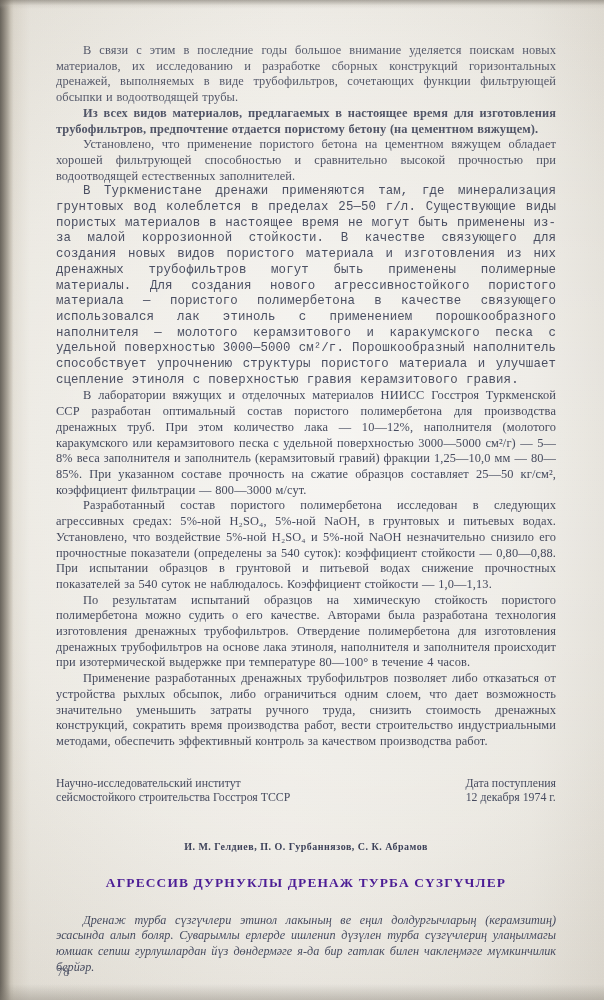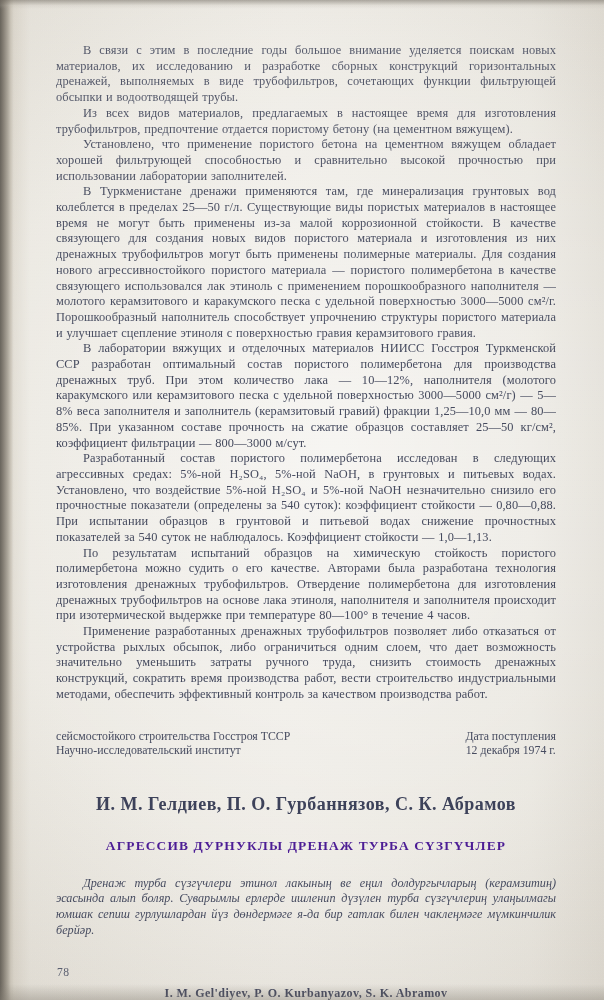--- a/index.html
+++ b/index.html
@@ -79,7 +79,7 @@
 
   
   #content .body-par:nth-of-type(1) { opacity: 0.90; }
-  #content .body-par:nth-of-type(2) { opacity: 0.93; }
+  #content .body-par:nth-of-type(2) { opacity: 0.93; font-weight: bold; }
   #content .body-par:nth-of-type(3) { opacity: 0.95; }
   #content .body-par:nth-of-type(4) { opacity: 0.97; }
 

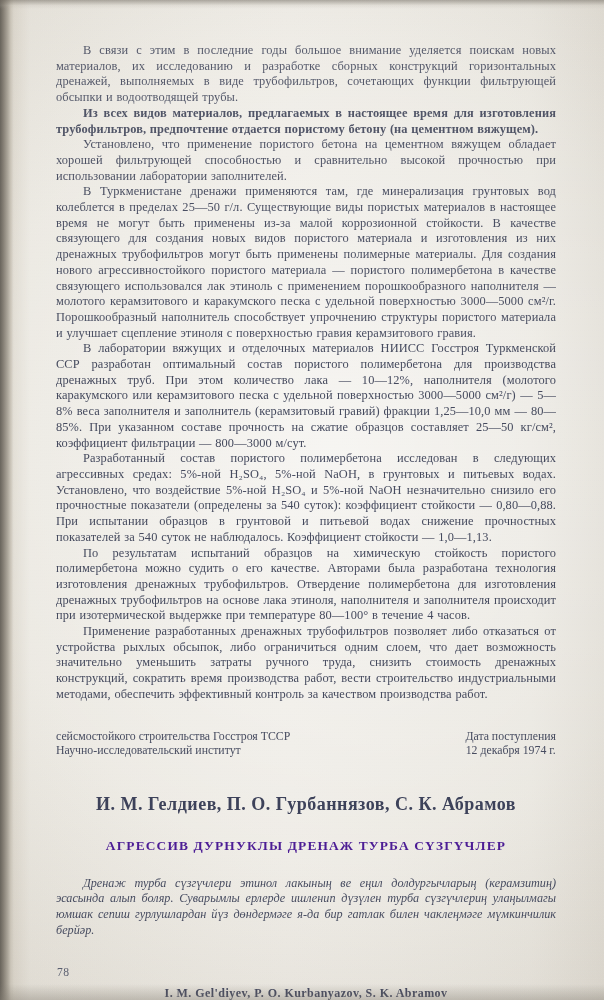--- a/index.html
+++ b/index.html
@@ -156,7 +156,7 @@
 
     <p class="body-par">В связи с этим в последние годы большое внимание уделяется поискам новых материалов, их исследованию и разработке сборных конструкций горизонтальных дренажей, выполняемых в виде трубофильтров, сочетающих функции фильтрующей обсыпки и водоотводящей трубы.</p>
     <p class="body-par">Из всех видов материалов, предлагаемых в настоящее время для изготовления трубофильтров, предпочтение отдается пористому бетону (на цементном вяжущем).</p>
-    <p class="body-par">Установлено, что применение пористого бетона на цементном вяжущем обладает хорошей фильтрующей способностью и сравнительно высокой прочностью при использовании лаборатории заполнителей.</p>
+    <p class="body-par">Установлено, что применение пористого бетона на цементном вяжущем обладает хорошей фильтрующей способностью и сравнительно высокой прочностью при водоотводящей естественных заполнителей.</p>
     <p class="body-par">В Туркменистане дренажи применяются там, где минерализация грунтовых вод колеблется в пределах 25—50 г/л. Существующие виды пористых материалов в настоящее время не могут быть применены из-за малой коррозионной стойкости. В качестве связующего для создания новых видов пористого материала и изготовления из них дренажных трубофильтров могут быть применены полимерные материалы. Для создания нового агрессивностойкого пористого материала — пористого полимербетона в качестве связующего использовался лак этиноль с применением порошкообразного наполнителя — молотого керамзитового и каракумского песка с удельной поверхностью 3000—5000 см²/г. Порошкообразный наполнитель способствует упрочнению структуры пористого материала и улучшает сцепление этиноля с поверхностью гравия керамзитового гравия.</p>
     <p class="body-par">В лаборатории вяжущих и отделочных материалов НИИСС Госстроя Туркменской ССР разработан оптимальный состав пористого полимербетона для производства дренажных труб. При этом количество лака — 10—12%, наполнителя (молотого каракумского или керамзитового песка с удельной поверхностью 3000—5000 см²/г) — 5—8% веса заполнителя и заполнитель (керамзитовый гравий) фракции 1,25—10,0 мм — 80—85%. При указанном составе прочность на сжатие образцов составляет 25—50 кг/см², коэффициент фильтрации — 800—3000 м/сут.</p>
     <p class="body-par">Разработанный состав пористого полимербетона исследован в следующих агрессивных средах: 5%-ной H₂SO₄, 5%-ной NaOH, в грунтовых и питьевых водах. Установлено, что воздействие 5%-ной H₂SO₄ и 5%-ной NaOH незначительно снизило его прочностные показатели (определены за 540 суток): коэффициент стойкости — 0,80—0,88. При испытании образцов в грунтовой и питьевой водах снижение прочностных показателей за 540 суток не наблюдалось. Коэффициент стойкости — 1,0—1,13.</p>

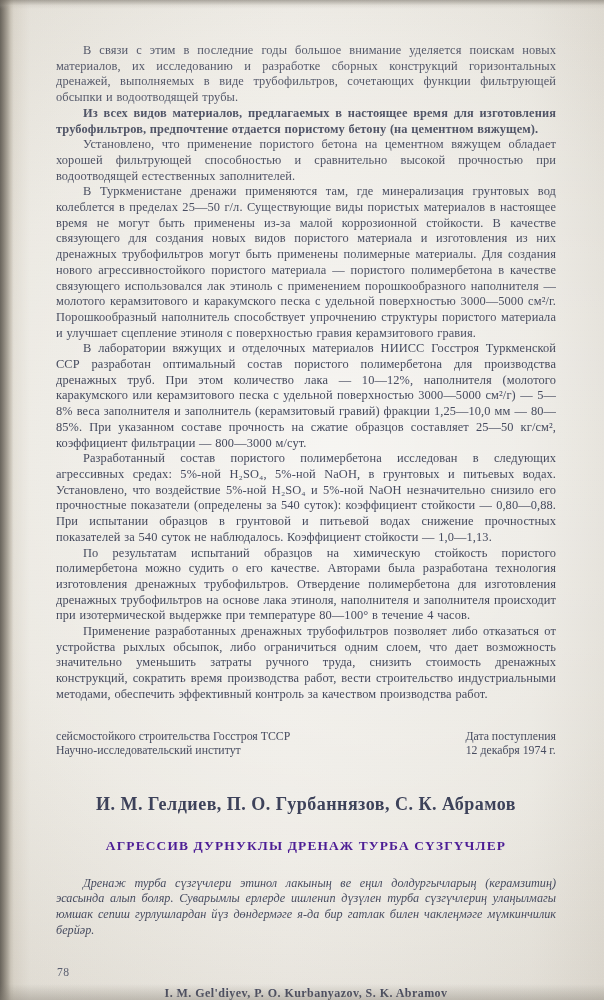--- a/index.html
+++ b/index.html
@@ -81,7 +81,7 @@
   #content .body-par:nth-of-type(1) { opacity: 0.90; }
   #content .body-par:nth-of-type(2) { opacity: 0.93; font-weight: bold; }
   #content .body-par:nth-of-type(3) { opacity: 0.95; }
-  #content .body-par:nth-of-type(4) { opacity: 0.97; }
+  #content .body-par:nth-of-type(4) { opacity: 0.97; font-family: Liberation Mono, monospace; }
 
   .meta-block {
     margin-top: 26px;

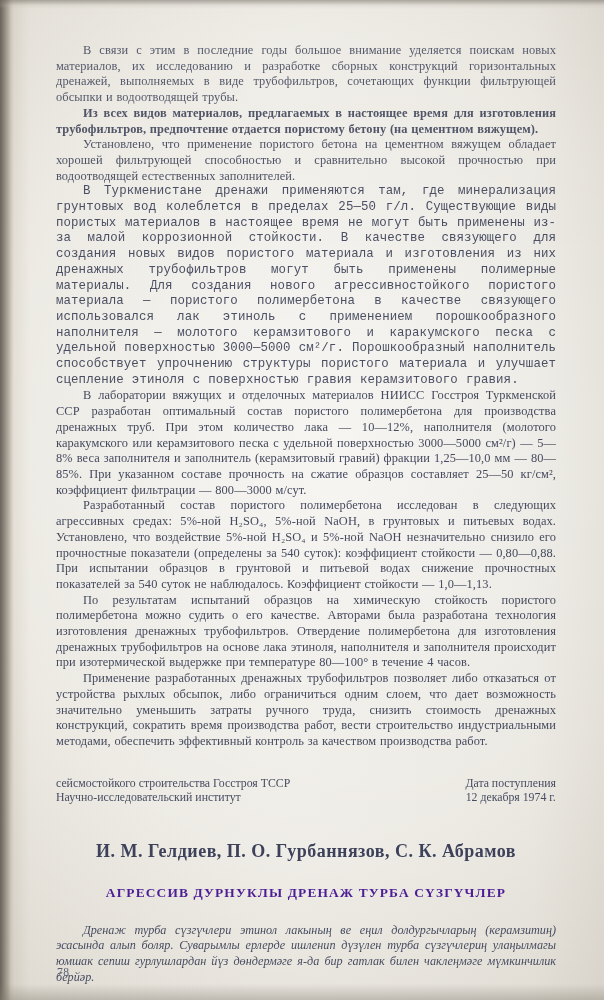--- a/index.html
+++ b/index.html
@@ -165,8 +165,8 @@
 
     <div class="meta-block">
       <div class="meta-left">
+        <span class="meta-line">Научно-исследовательский институт</span>
         <span class="meta-line">сейсмостойкого строительства Госстроя ТССР</span>
-        <span class="meta-line">Научно-исследовательский институт</span>
       </div>
       <div class="meta-right">
         <span class="meta-line">Дата поступления</span>

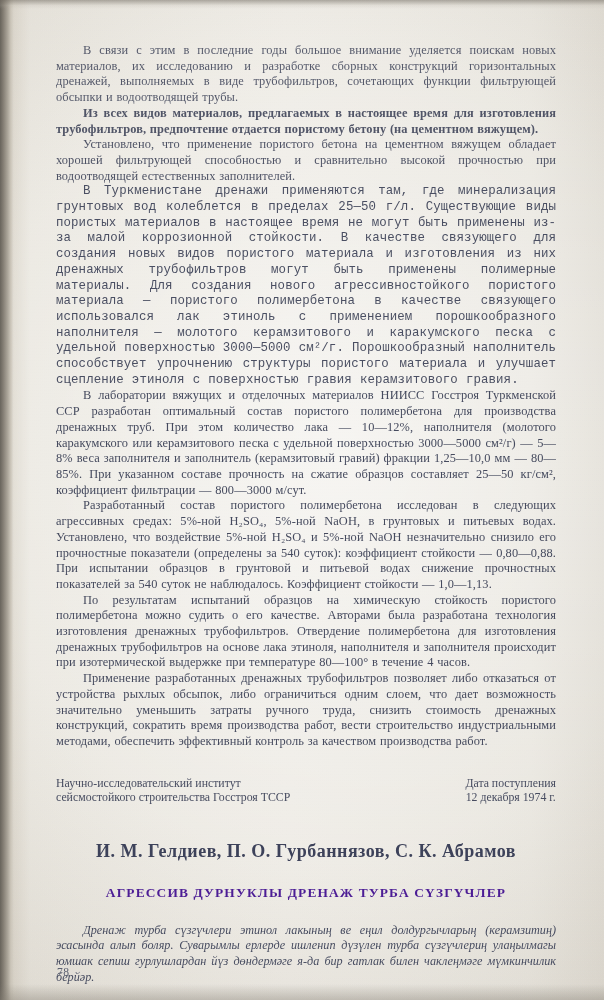--- a/index.html
+++ b/index.html
@@ -99,7 +99,7 @@
   .authors {
     margin-top: 36px;
     text-align: center;
-    font-size: 18px;
+    font-size: 10px;
     font-weight: bold;
     letter-spacing: 0.5px;
     color: #3d425a;

